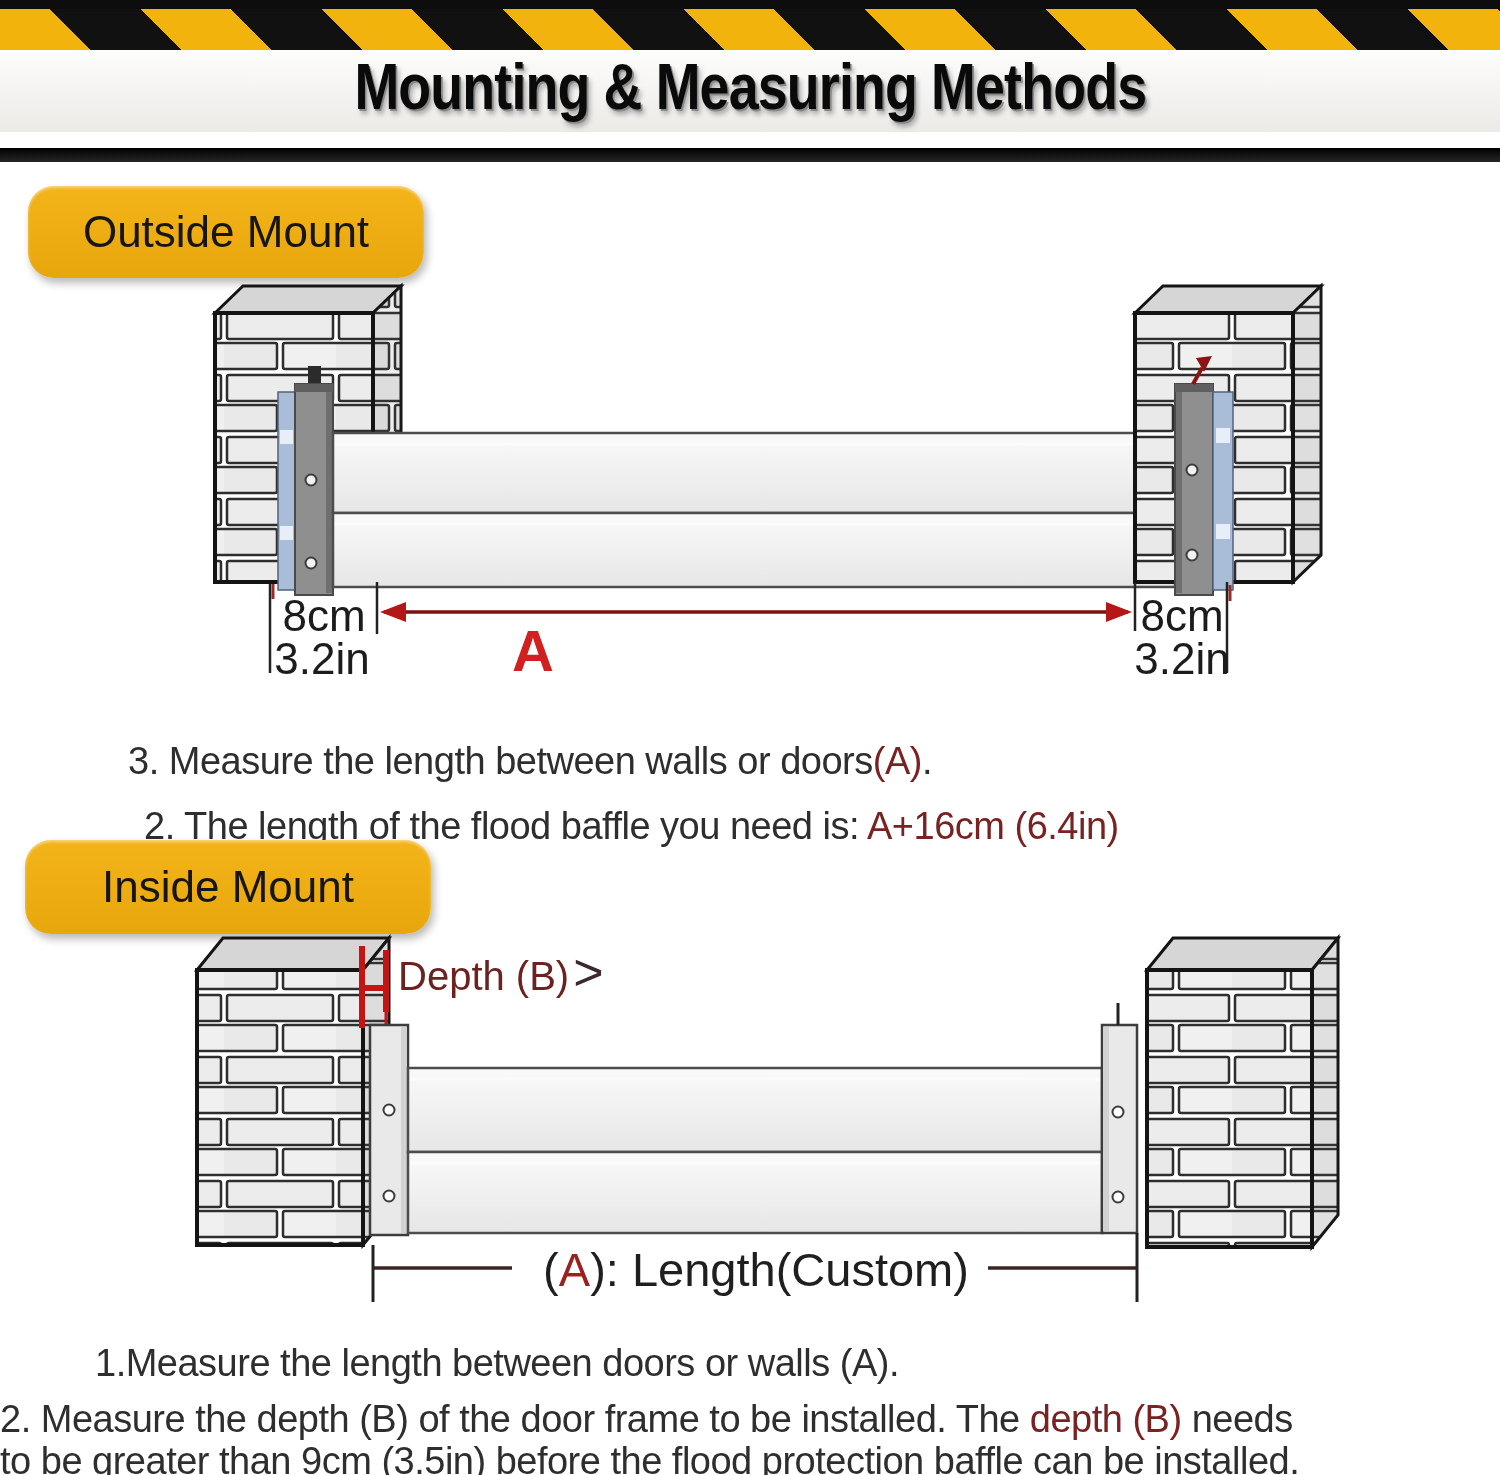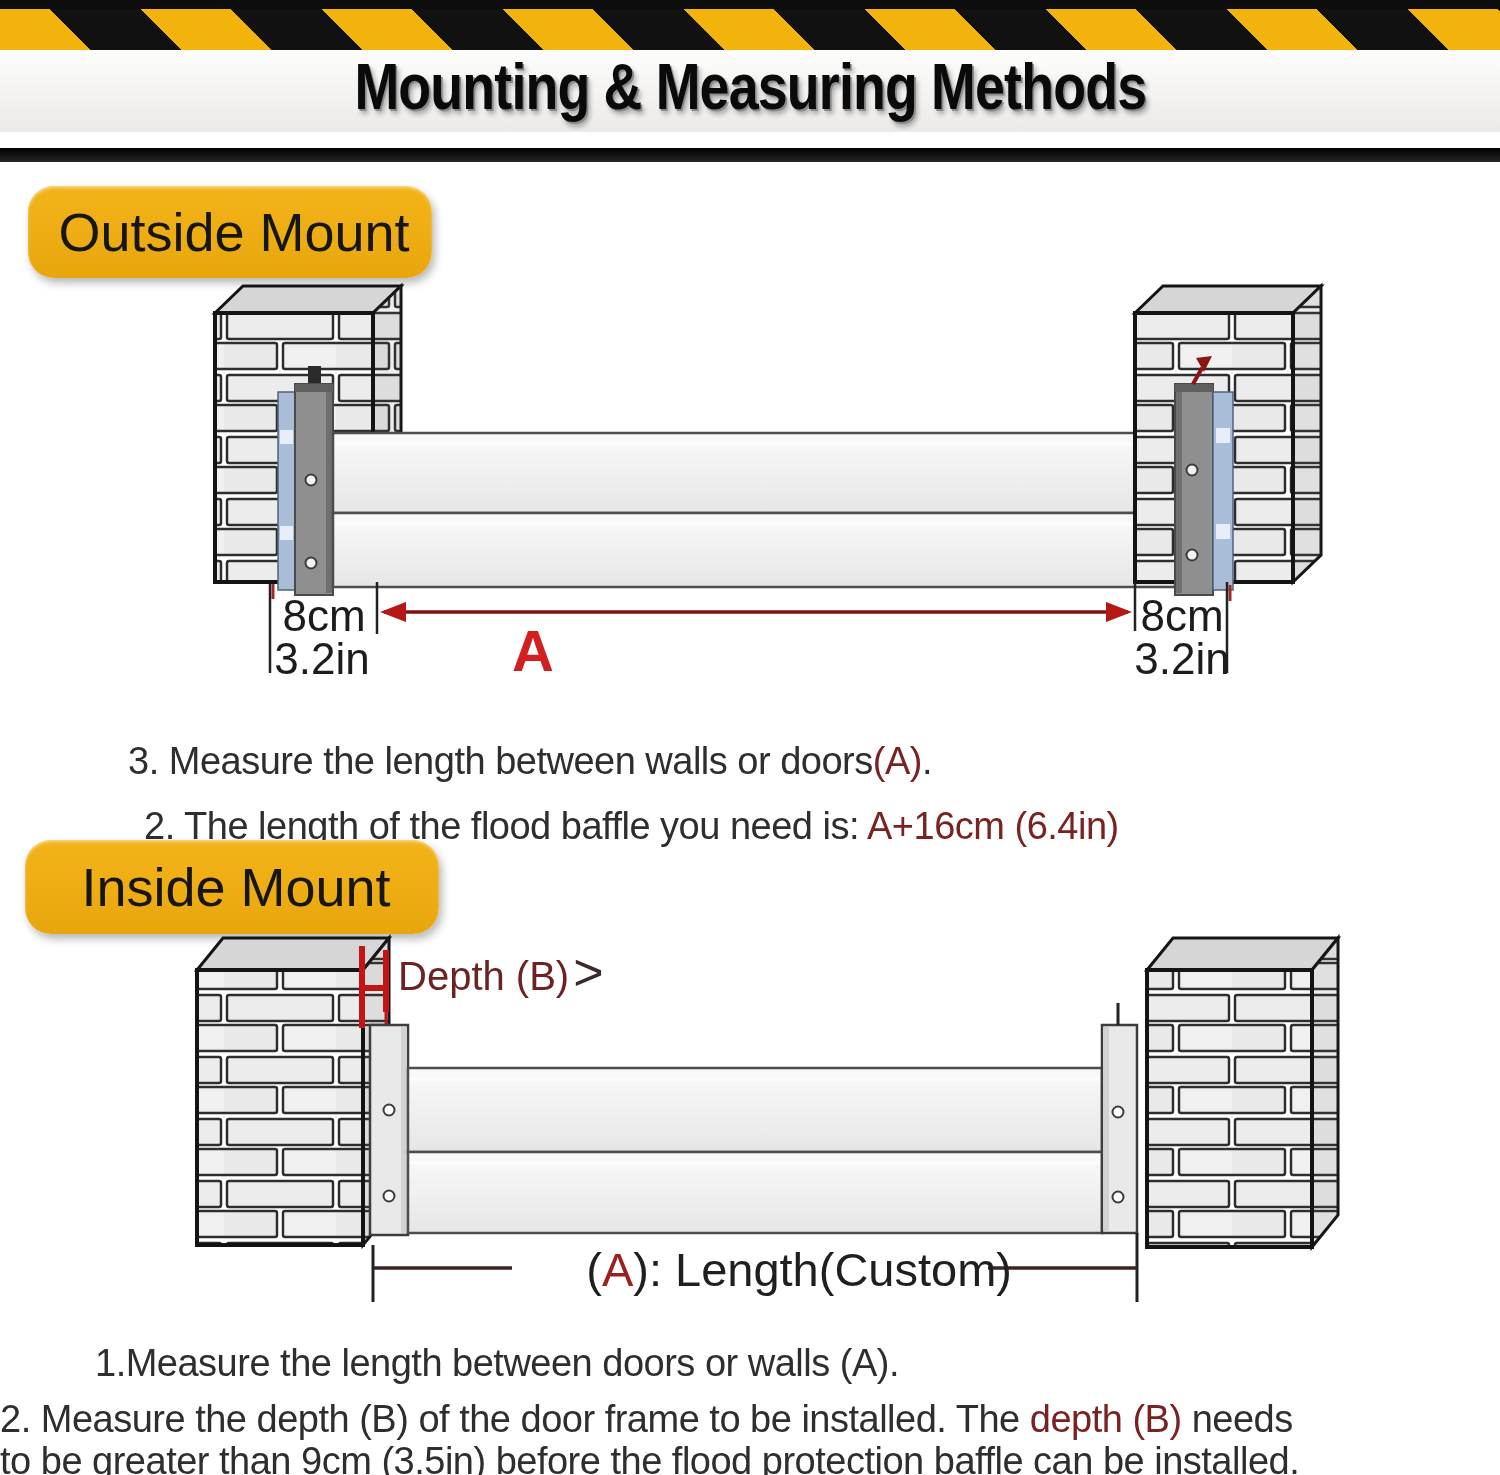--- a/index.html
+++ b/index.html
@@ -24,7 +24,7 @@
   .badge{background:linear-gradient(#f3b41a,#e7a60c);border-radius:26px;
          display:flex;align-items:center;justify-content:center;
          box-shadow:3px 5px 8px rgba(0,0,0,.28), inset 0 2px 3px rgba(255,255,255,.45);
-         color:#161616;font-size:54px;white-space:nowrap;padding-left:8px;}
+         color:#161616;font-size:44px;white-space:nowrap;}
   .badge-outside{left:28px;top:186px;width:396px;height:92px;}
   .badge-inside{left:25px;top:840px;width:406px;height:94px;align-items:center;}
 

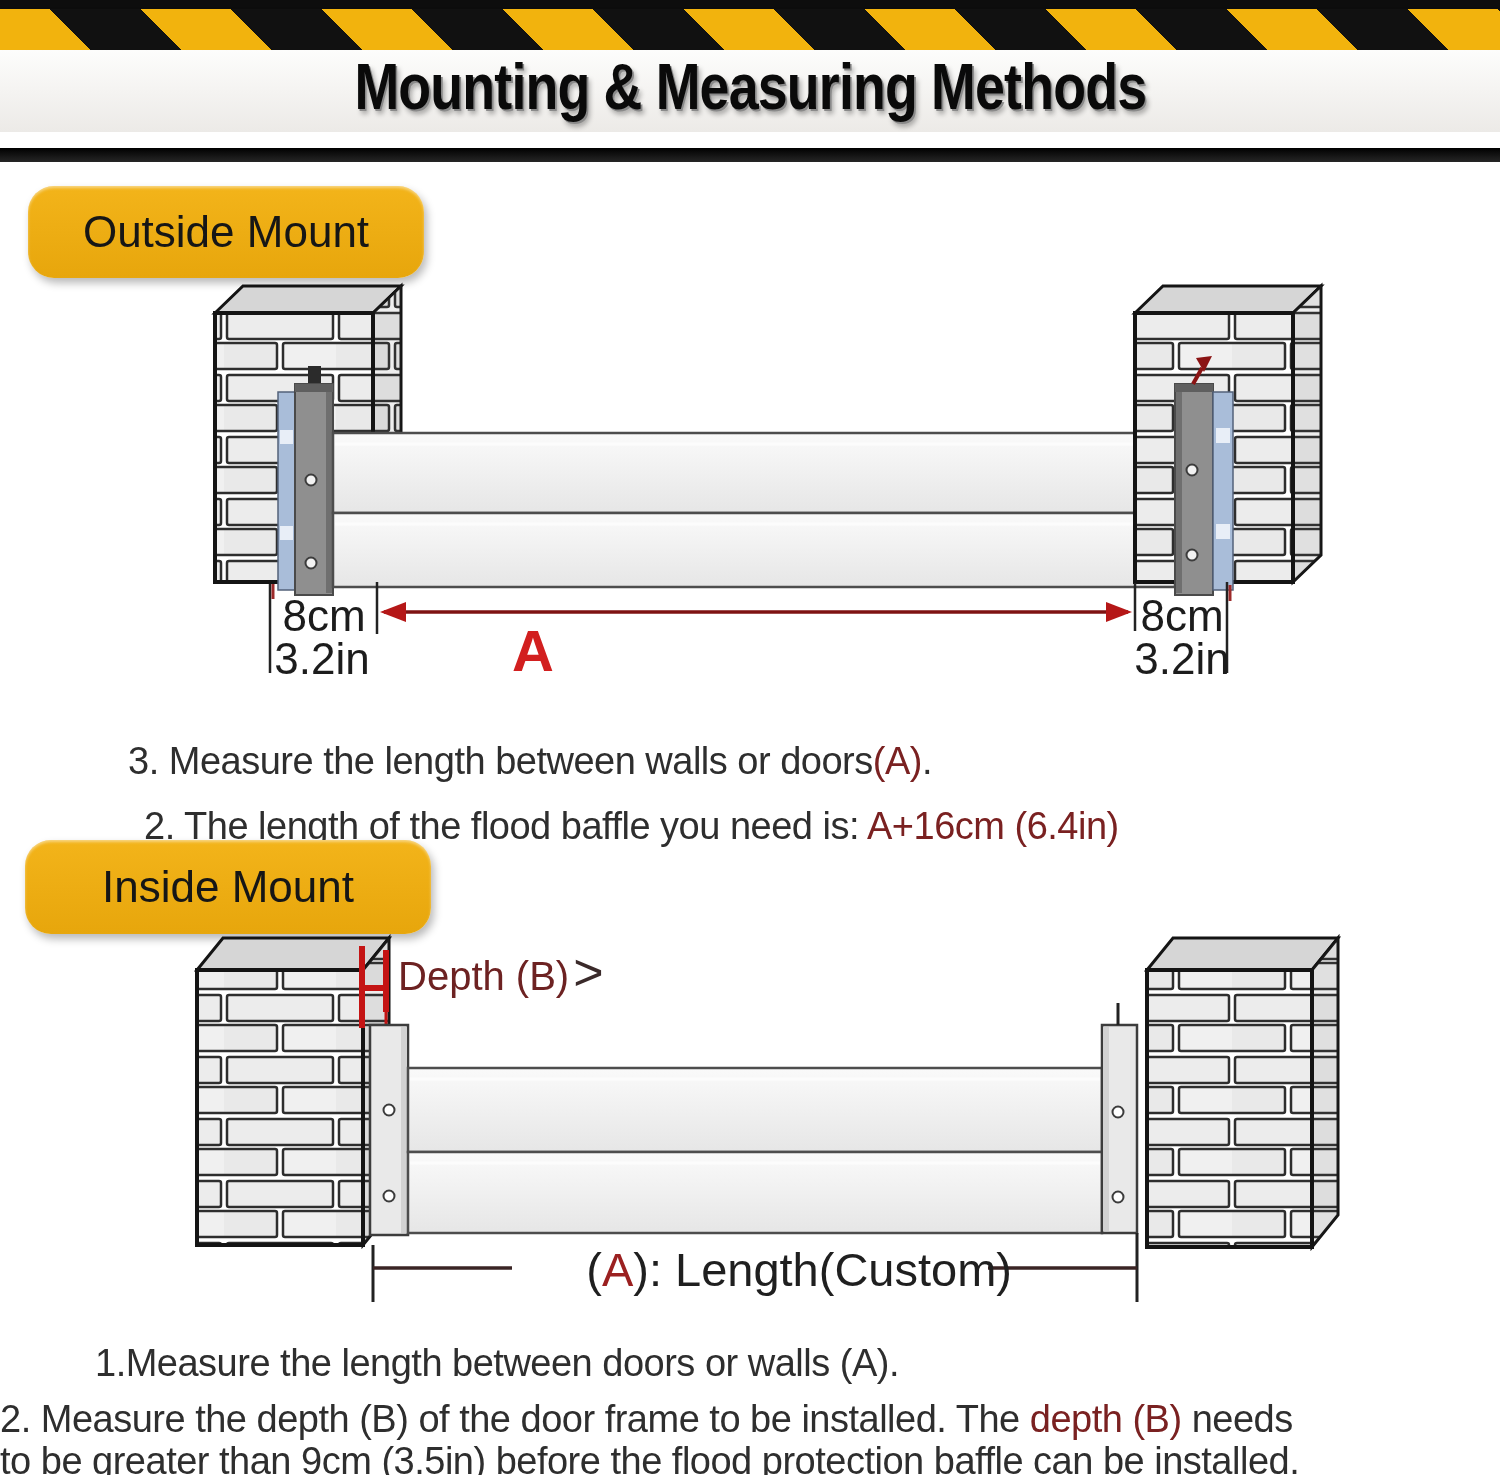--- a/index.html
+++ b/index.html
@@ -37,7 +37,7 @@
   .depth-label .d1{font-size:40px;color:#6d2222;}
   .depth-label .d2{font-size:52px;color:#3a2a2a;padding:0 4px;}
   .depth-label .d3{font-size:52px;color:#8c2121;}
-  .len-label{font-size:47px;color:#1f1f1f;text-align:right;line-height:1;white-space:nowrap;}
+  .len-label{font-size:47px;color:#1f1f1f;text-align:center;line-height:1;white-space:nowrap;}
   .len-label .la{color:#9b2020;}
 
   

